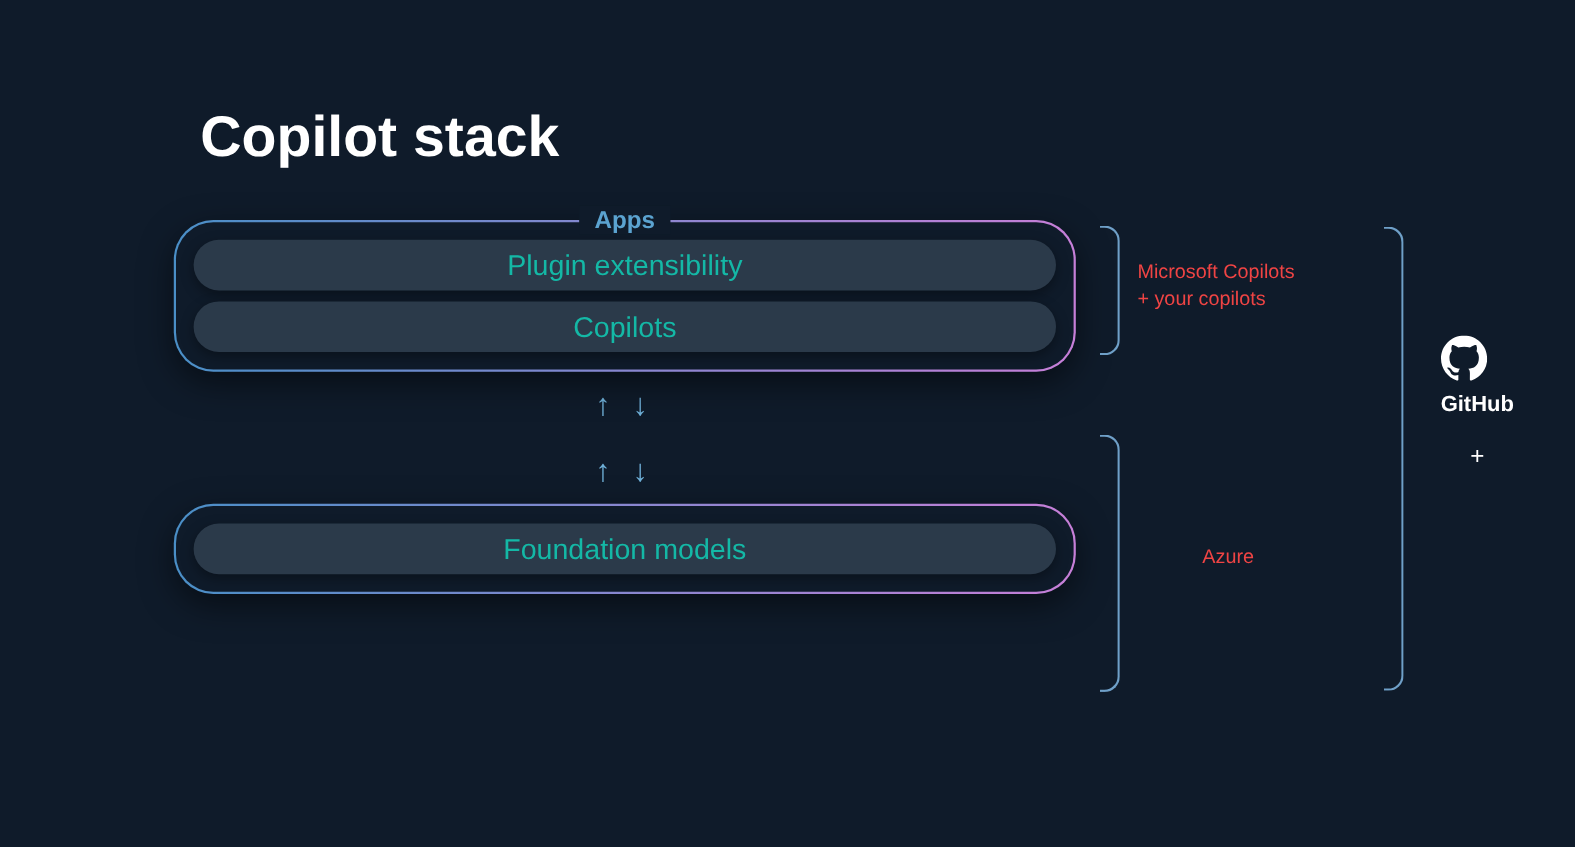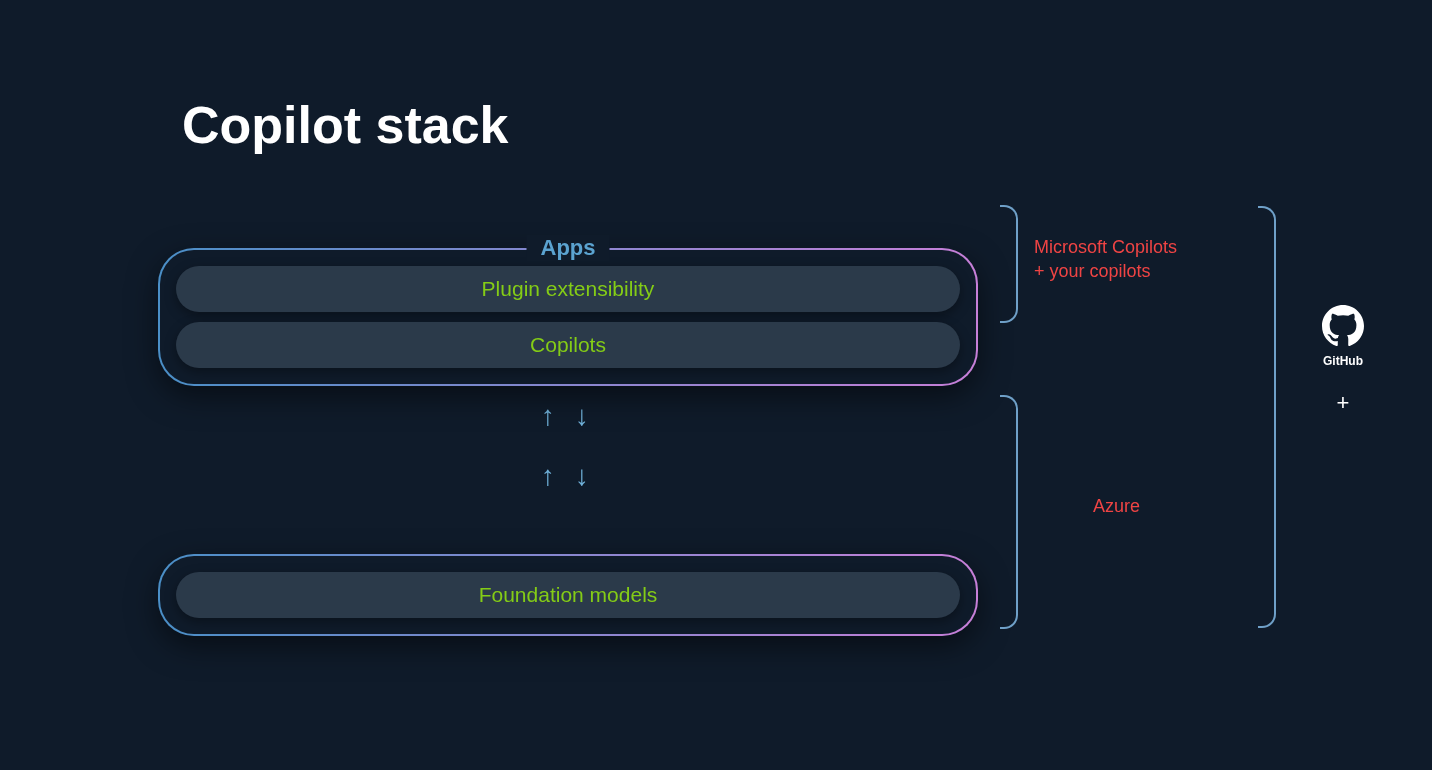--- a/index.html
+++ b/index.html
@@ -34,7 +34,6 @@
     position: relative;
     background: #0f1b2a;
     box-shadow: 0 10px 30px rgba(0,0,0,0.5);
-    margin-top: 48px;
   }
   
   .group {

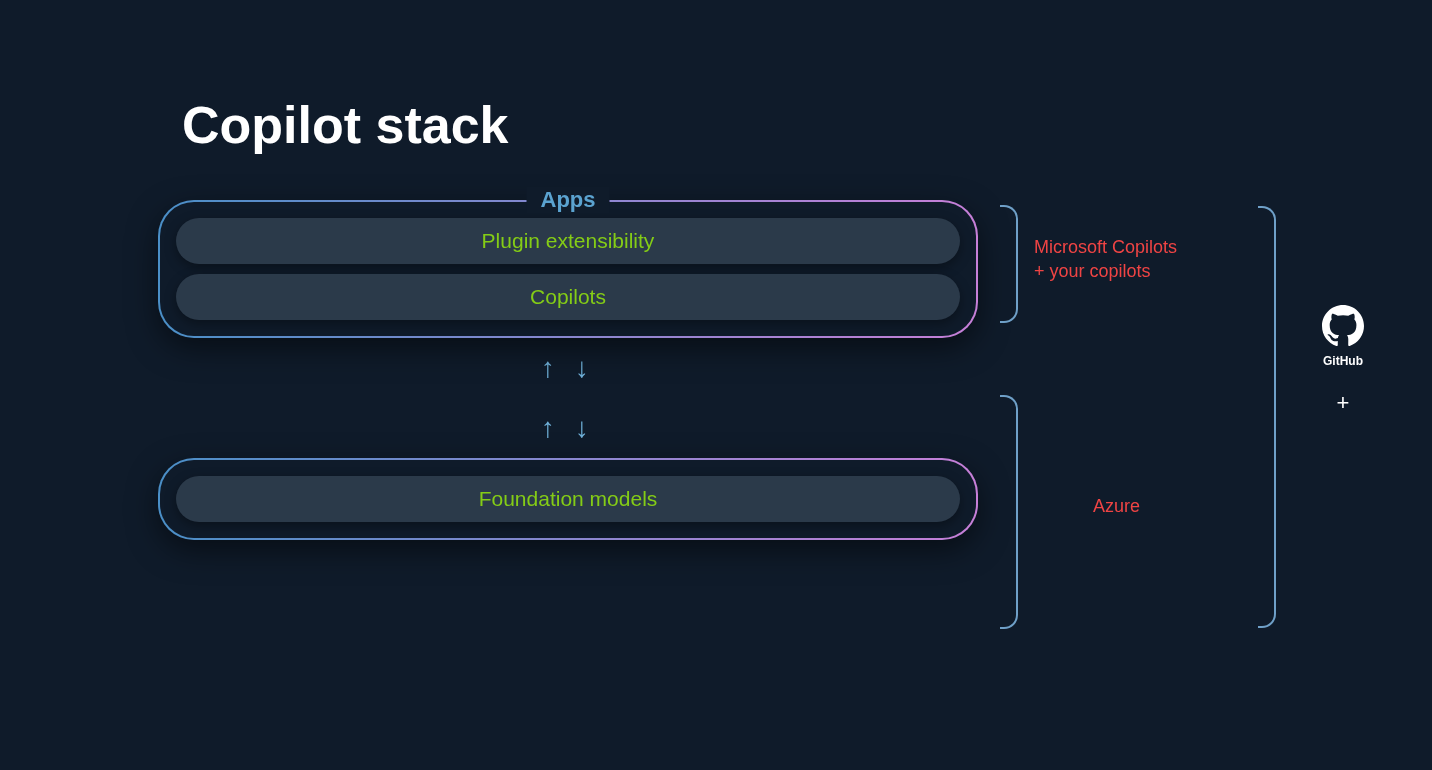--- a/index.html
+++ b/index.html
@@ -68,9 +68,9 @@
     display: flex;
     align-items: center;
     justify-content: center;
-    font-size: 21px;
+    font-size: 26px;
     font-weight: 400;
-    color: #84cc16;
+    color: #14b8a6;
     box-shadow: 0 4px 12px rgba(0,0,0,0.35);
   }
   .arrows {

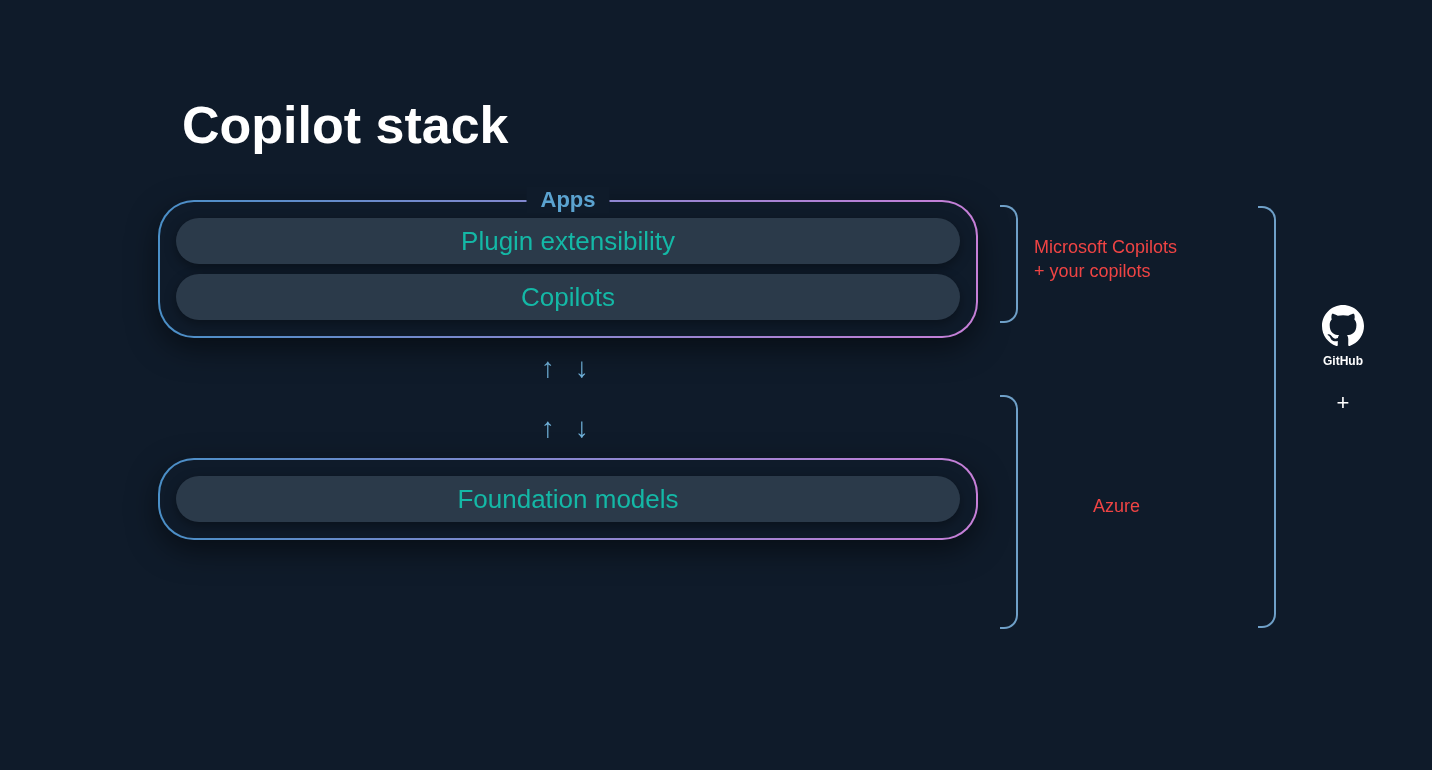--- a/index.html
+++ b/index.html
@@ -117,9 +117,9 @@
   .tool-item {
     display: flex;
     flex-direction: column;
-    align-items: center;
+    align-items: flex-start;
     gap: 4px;
-    font-size: 12px;
+    font-size: 20px;
     font-weight: 600;
   }
   .plus {

